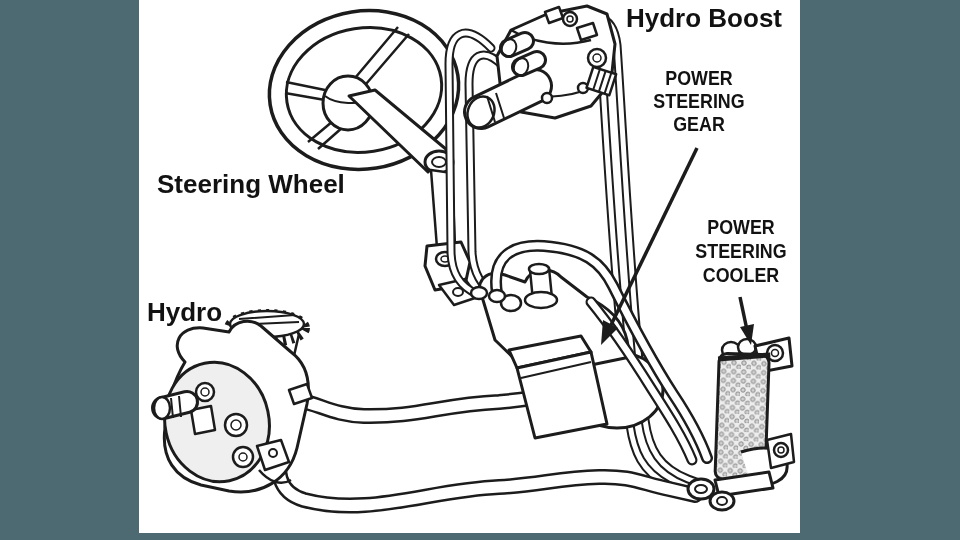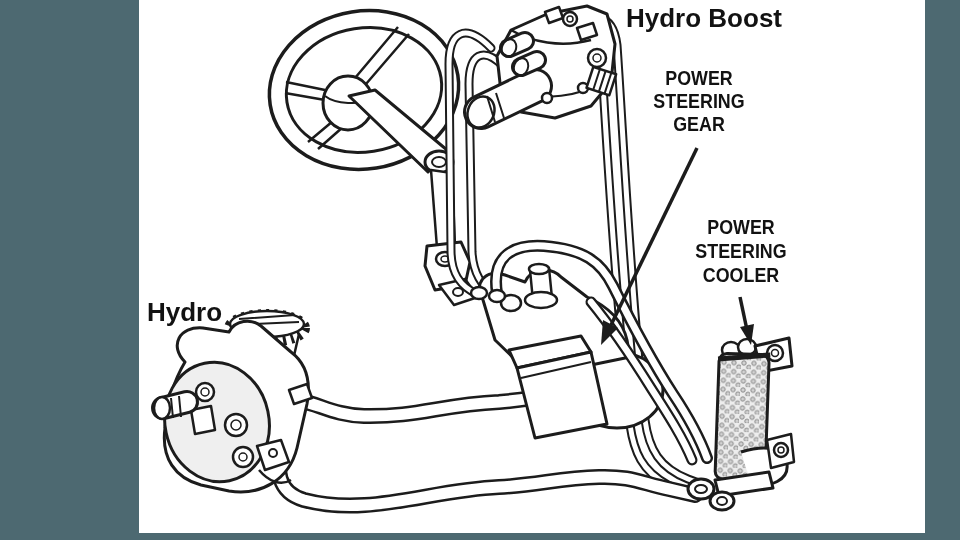--- a/index.html
+++ b/index.html
@@ -11,7 +11,7 @@
   }
   .stage{position:absolute;inset:0;}
   .canvas{
-    position:absolute;left:139px;top:0;width:786px;height:533px;
+    position:absolute;left:139px;top:0;width:661px;height:533px;
     background:#ffffff;
   }
   .canvas svg{position:absolute;left:0;top:0;}

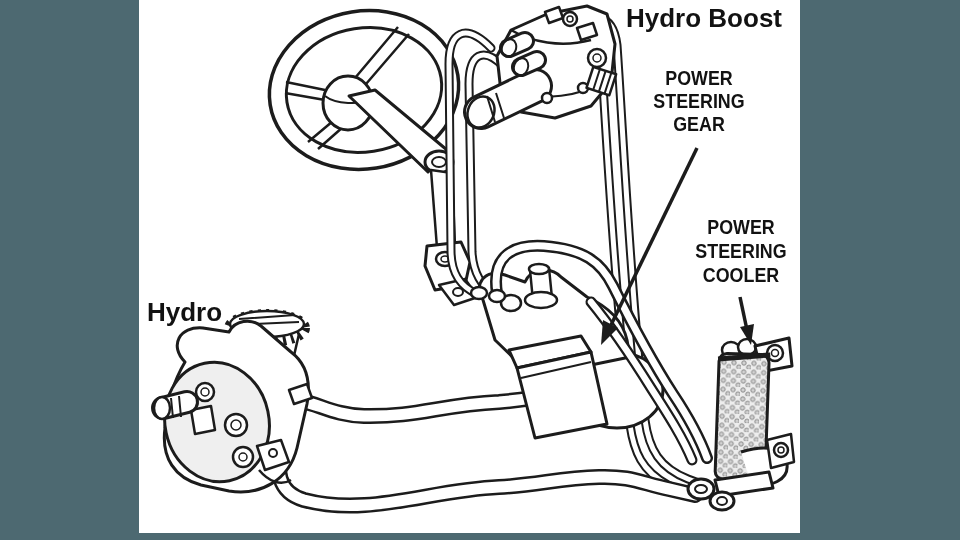--- a/index.html
+++ b/index.html
@@ -225,6 +225,7 @@
       <div>COOLER</div>
     </div>
 
+    <div class="label label-big" style="left:18px;top:169px;">Steering Wheel</div>
 
     <div class="label label-big" style="left:8px;top:297px;">Hydro</div>
 

